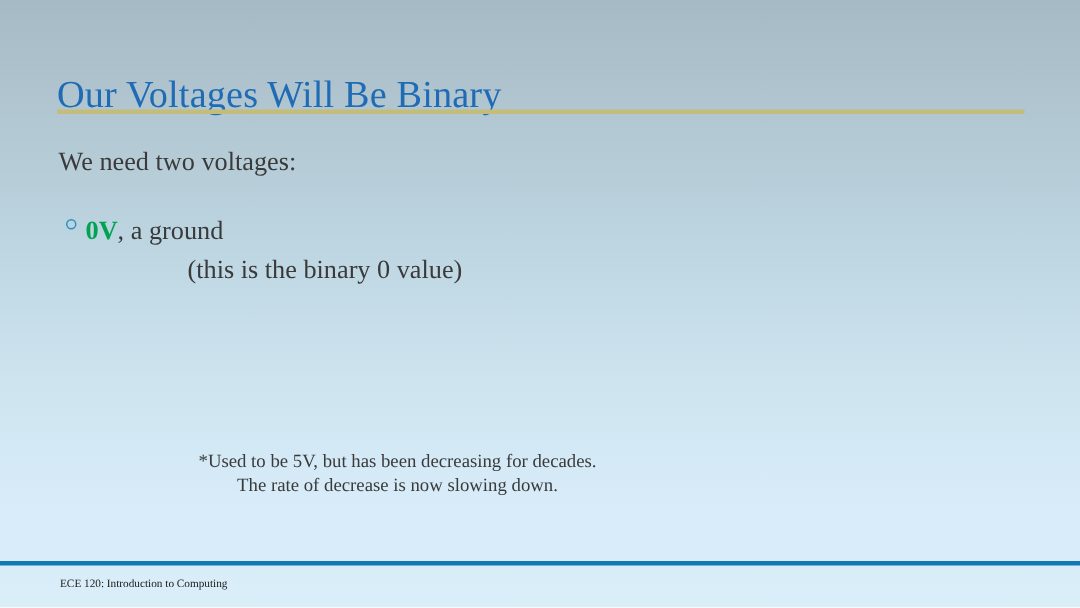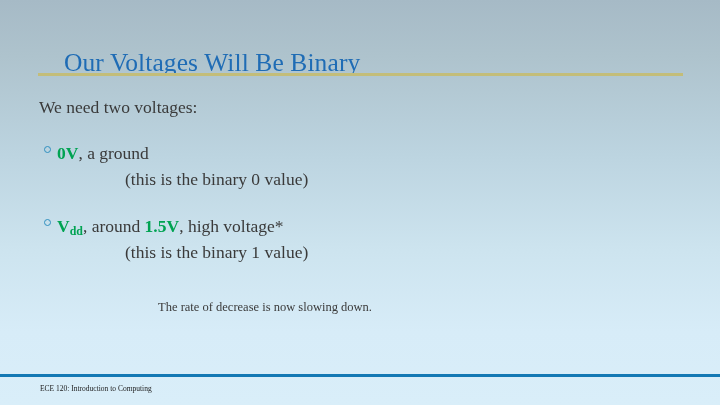--- a/index.html
+++ b/index.html
@@ -27,7 +27,6 @@
     color: #1f6cb5;
     letter-spacing: 0.1px;
     white-space: nowrap;
-    margin-left: 26px;
   }
   .title-rule {
     position: absolute;

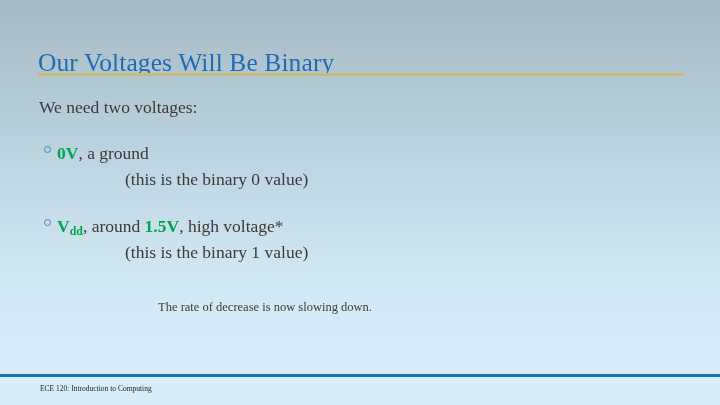--- a/index.html
+++ b/index.html
@@ -149,13 +149,6 @@
       <div class="sub-line">(this is the binary 0 value)</div>
     </div>
 
-    <div class="bullet-block b2">
-      <div class="bullet-line">
-        <span class="bullet-marker"></span>
-        <span><span class="hl"><span>V</span><sub>dd</sub></span><span>, around </span><span class="hl">1.5V</span><span>, high voltage*</span></span>
-      </div>
-      <div class="sub-line">(this is the binary 1 value)</div>
-    </div>
 
     <div class="footnote">
       <div>The rate of decrease is now slowing down.</div>

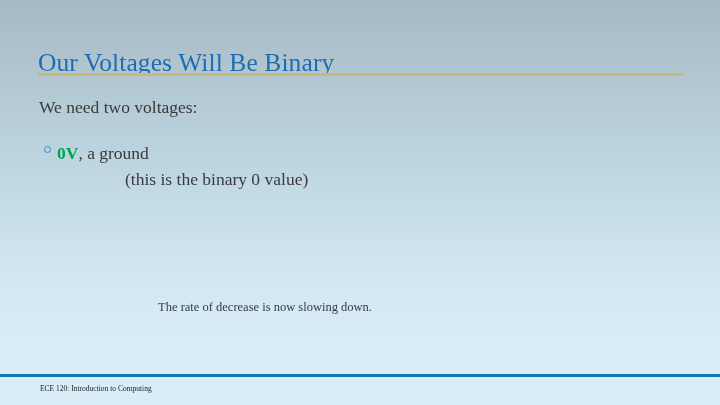--- a/index.html
+++ b/index.html
@@ -151,6 +151,7 @@
 
 
     <div class="footnote">
+      <div>*Used to be 5V, but has been decreasing for decades.</div>
       <div>The rate of decrease is now slowing down.</div>
     </div>
 

